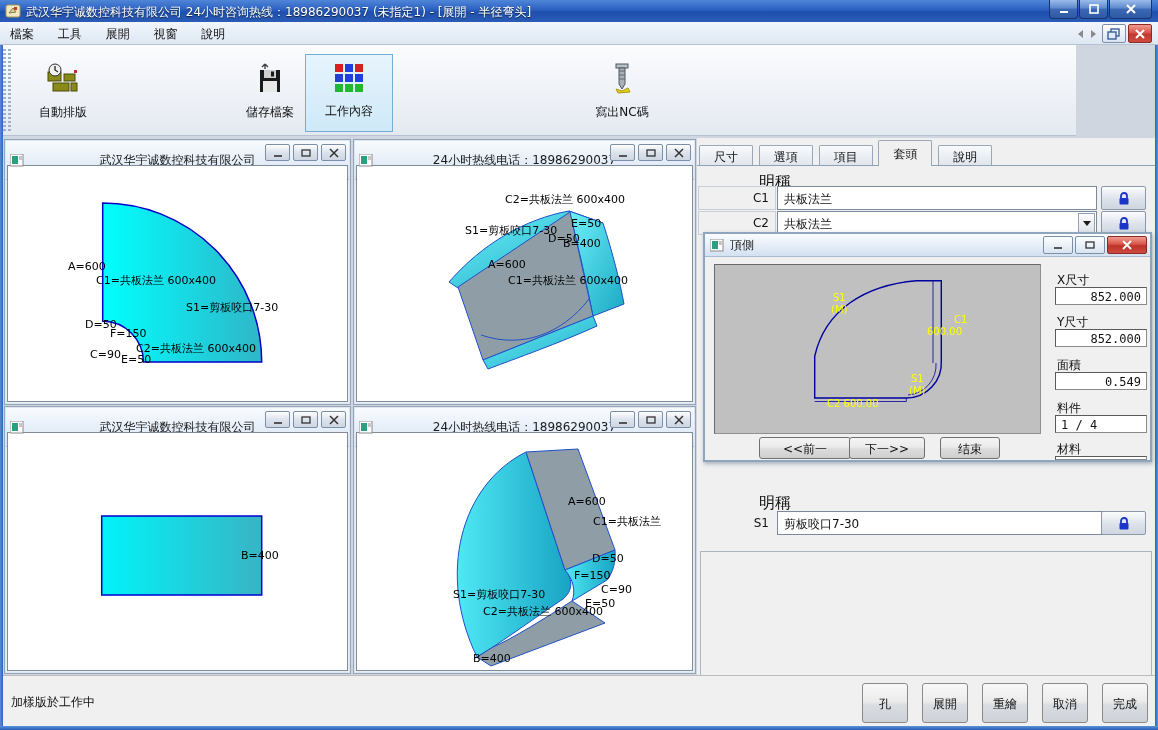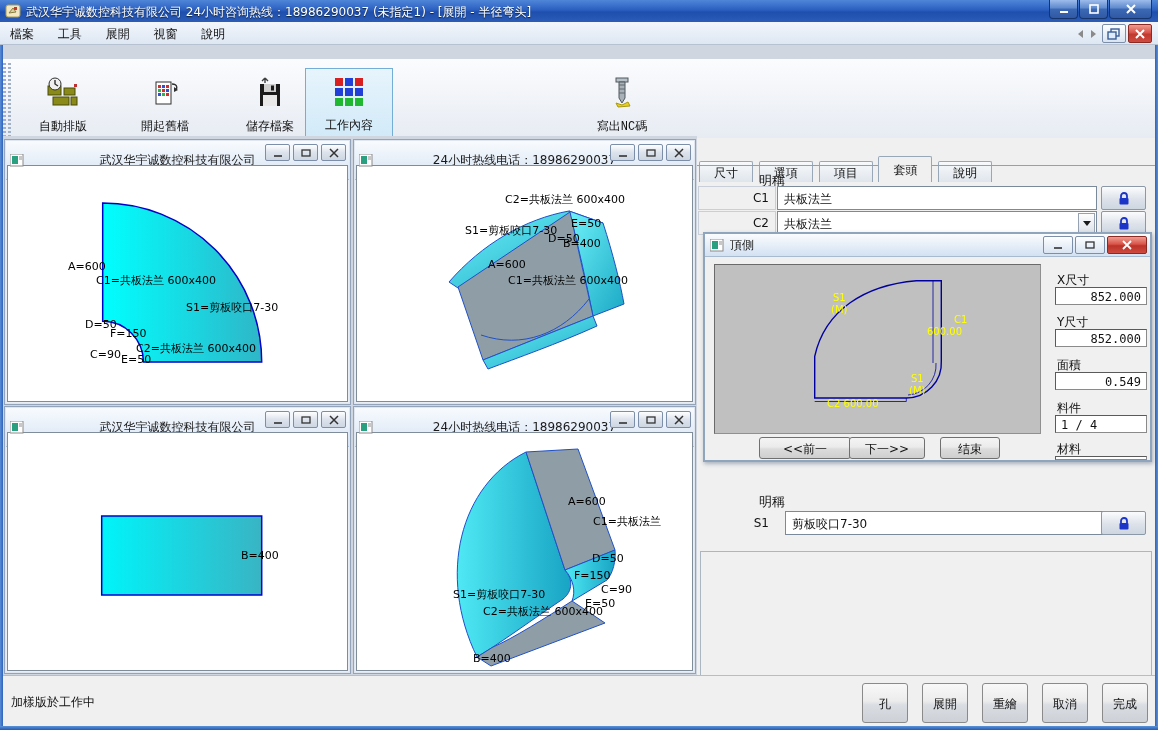--- a/index.html
+++ b/index.html
@@ -35,8 +35,8 @@
   .mdi-btn.red { background:linear-gradient(#ef9d8f,#d9534a 45%,#c03a30 55%,#cf4a40); border-color:#8a2a22; }
 
   
-  .toolbar { left:0; top:59px; width:1158px; height:91px;
-    background:linear-gradient(#fbfcfe,#e4e9f1); border-bottom:1px solid #b6c2d2;font-family:Liberation Mono, monospace; }
+  .toolbar { left:0; top:45px; width:1076px; height:91px;
+    background:linear-gradient(#fbfcfe,#e4e9f1); border-bottom:1px solid #b6c2d2; }
   .gripper { left:3px; top:4px; width:3px; height:82px;
     background:repeating-linear-gradient(#9fb0c8 0 2px, transparent 2px 4px); }
   .gripper2 { left:8px; top:4px; width:3px; height:82px;

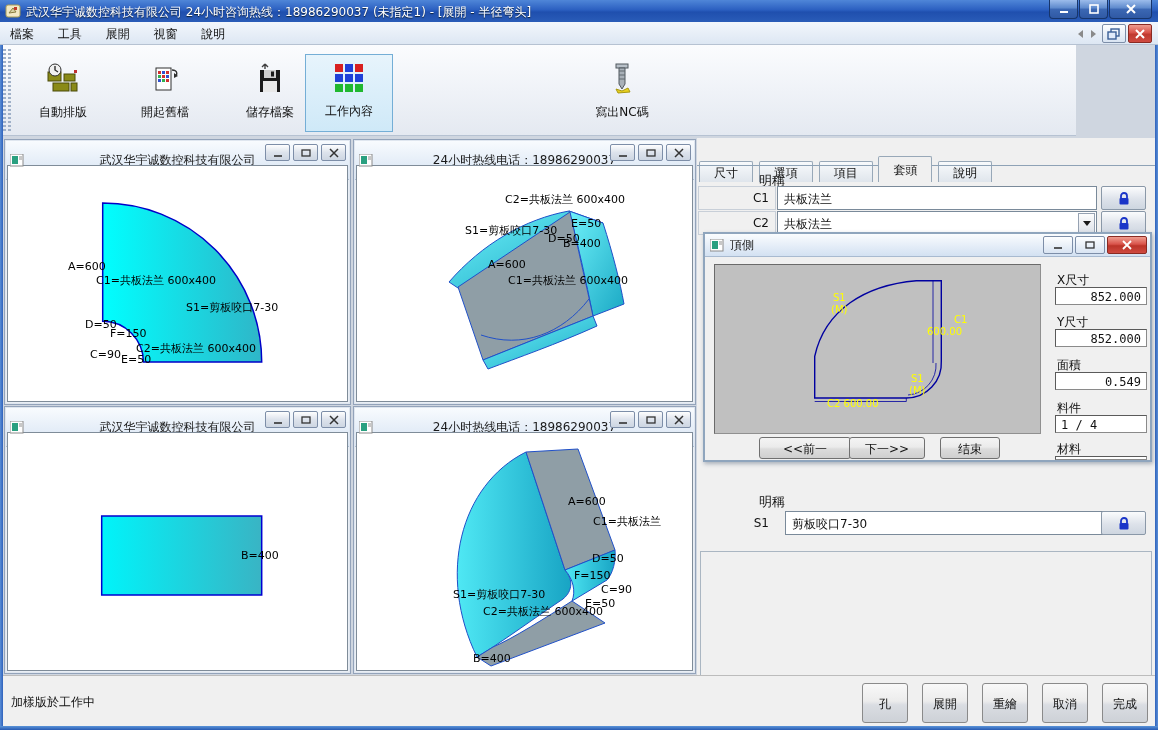--- a/index.html
+++ b/index.html
@@ -188,23 +188,6 @@
       <span class="tb-label">自動排版</span>
     </div>
 
-    <div class="abs tb-btn" style="left:121px">
-      <svg class="tb-icon" viewBox="0 0 34 34">
-        <rect x="8" y="6" width="15" height="22" fill="#fff" stroke="#303030"></rect>
-        <rect x="10" y="9" width="3" height="3" fill="#d03030"></rect>
-          <rect x="14" y="9" width="3" height="3" fill="#3050d0"></rect>
-          <rect x="18" y="9" width="3" height="3" fill="#d03030"></rect>
-        <rect x="10" y="13" width="3" height="3" fill="#30b050"></rect>
-          <rect x="14" y="13" width="3" height="3" fill="#d03030"></rect>
-          <rect x="18" y="13" width="3" height="3" fill="#3050d0"></rect>
-        <rect x="10" y="17" width="3" height="3" fill="#3050d0"></rect>
-          <rect x="14" y="17" width="3" height="3" fill="#30b050"></rect>
-          <rect x="18" y="17" width="3" height="3" fill="#d03030"></rect>
-        <path d="M24 8 C30 8 30 14 26 14" fill="none" stroke="#303030" stroke-width="1.4"></path>
-        <path d="M26 11 L26 16 L30 14 Z" fill="#303030"></path>
-      </svg>
-      <span class="tb-label">開起舊檔</span>
-    </div>
 
     <div class="abs tb-btn" style="left:226px">
       <svg class="tb-icon" viewBox="0 0 34 34">

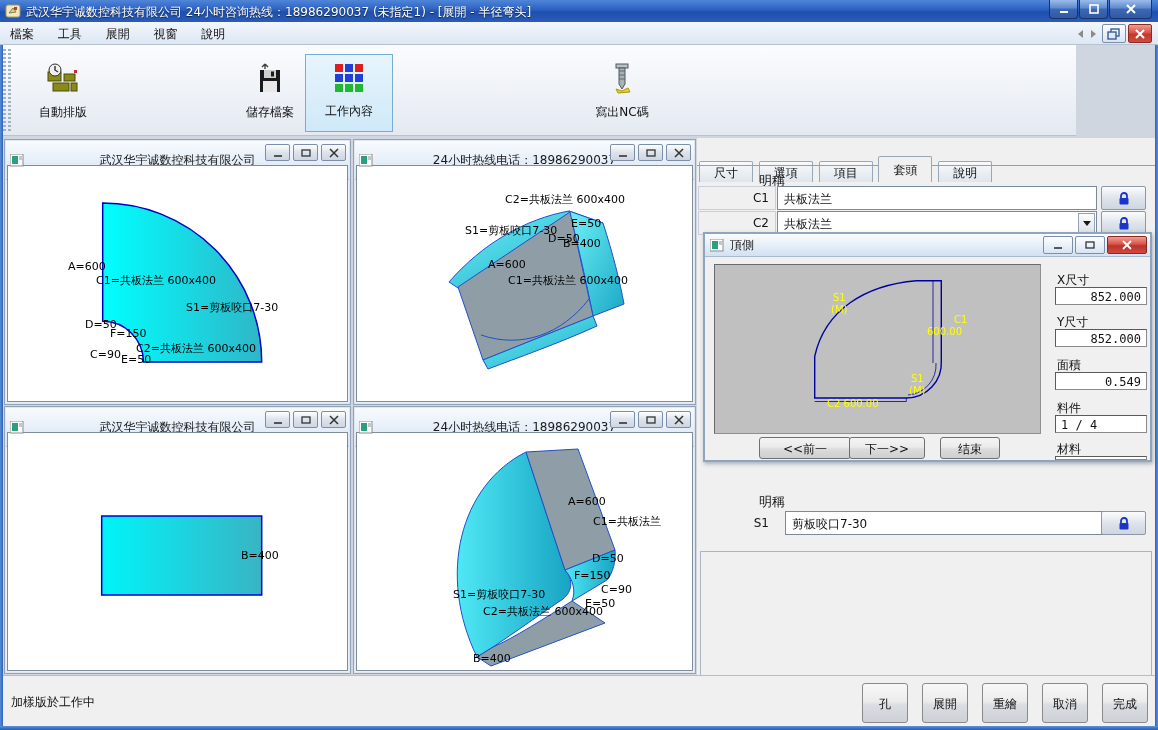--- a/index.html
+++ b/index.html
@@ -68,7 +68,7 @@
   .tabs { position:absolute; left:2px; top:2px; height:24px; }
   .tab { position:relative; display:inline-block; width:54px; height:21px; top:3px; margin-right:2px;
     text-align:center; padding-top:3px; background:linear-gradient(#f8fafc,#dfe5ec);
-    border:1px solid #98a8b8; border-bottom:none; border-radius:2px 2px 0 0;margin-top:16px; }
+    border:1px solid #98a8b8; border-bottom:none; border-radius:2px 2px 0 0; }
   .tab.active { height:26px; top:0; padding-top:5px; background:#f0f0f0; z-index:3; }
   .rp-body { position:absolute; left:0; top:27px; right:0; bottom:0; border-top:1px solid #8ea2b6; }
   .rp-header { position:absolute; font-size:13px; }

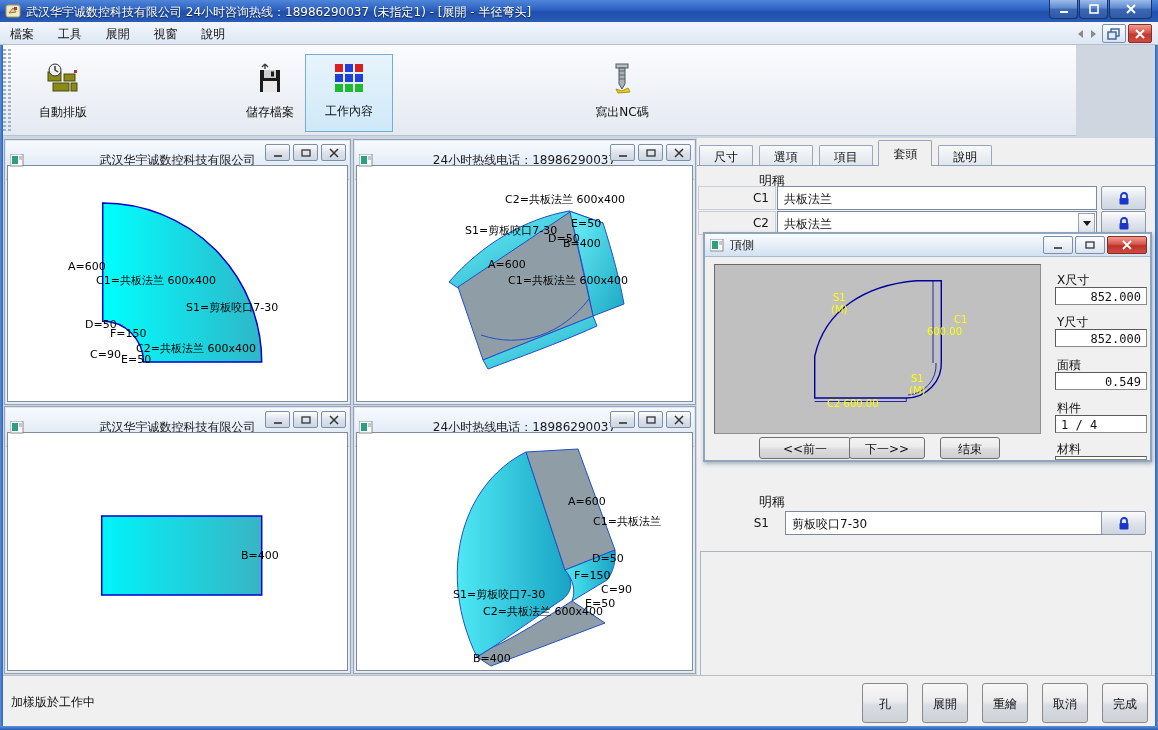--- a/index.html
+++ b/index.html
@@ -71,7 +71,7 @@
     border:1px solid #98a8b8; border-bottom:none; border-radius:2px 2px 0 0; }
   .tab.active { height:26px; top:0; padding-top:5px; background:#f0f0f0; z-index:3; }
   .rp-body { position:absolute; left:0; top:27px; right:0; bottom:0; border-top:1px solid #8ea2b6; }
-  .rp-header { position:absolute; font-size:13px; }
+  .rp-header { position:absolute; font-size:16px; }
   .kv-key { position:absolute; width:78px; text-align:right; padding-right:6px; padding-top:4px;
     background:#f0f0f0; border:1px solid #c8cfd8; height:24px; }
   .kv-val { position:absolute; background:#fff; border:1px solid #7a8a9a; height:24px; padding:4px 4px 0 6px; }

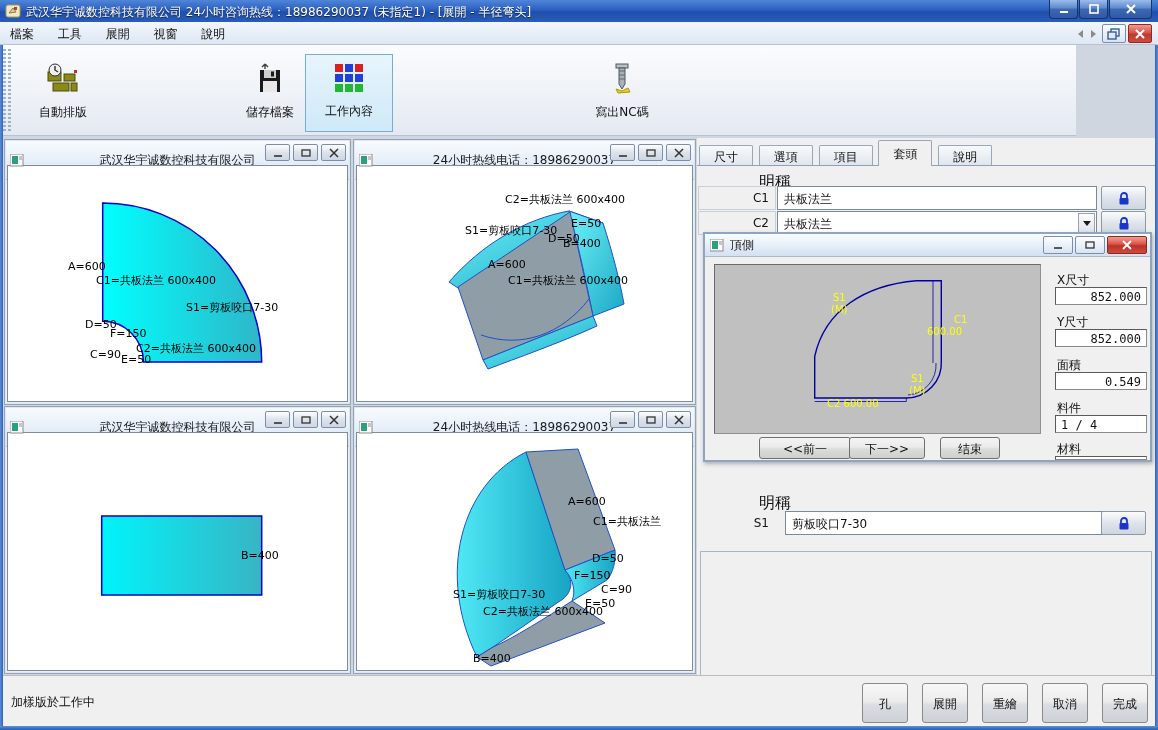--- a/index.html
+++ b/index.html
@@ -457,7 +457,7 @@
 
       <div class="rp-header" style="left:62px; top:327px">明稱</div>
       <div class="kv-key" style="left:1px; top:345px; border-color:transparent; background:transparent">S1</div>
-      <div class="combo" style="left:88px; top:345px; width:348px">
+      <div class="combo" style="left:80px; top:345px; width:348px">
         <span class="txt">剪板咬口7-30</span>
         <span class="drop">
             <span class="tri-down"></span>

